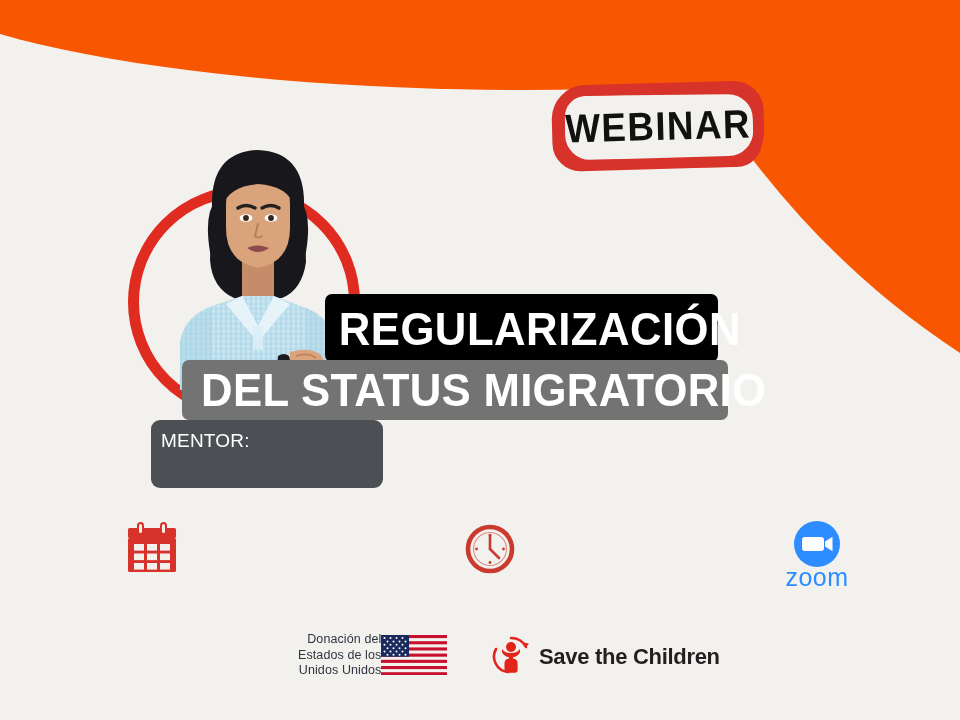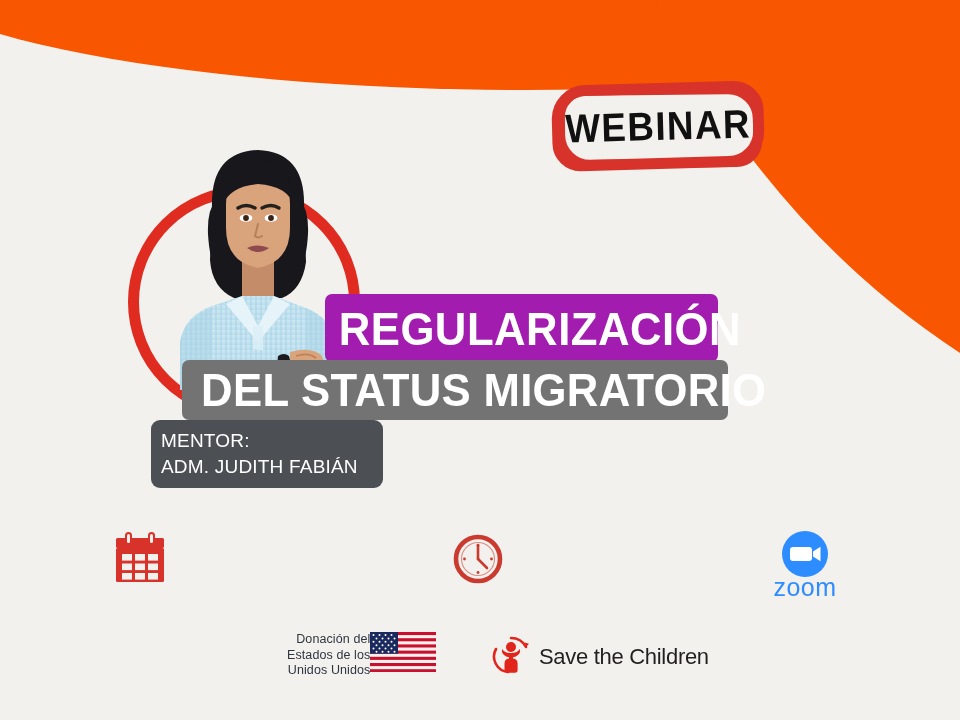--- a/index.html
+++ b/index.html
@@ -107,7 +107,7 @@
     top: 294px;
     width: 393px;
     height: 68px;
-    background: #a21caf;
+    background: #000000;
     border-radius: 7px;
   }
   .title-orange .txt {

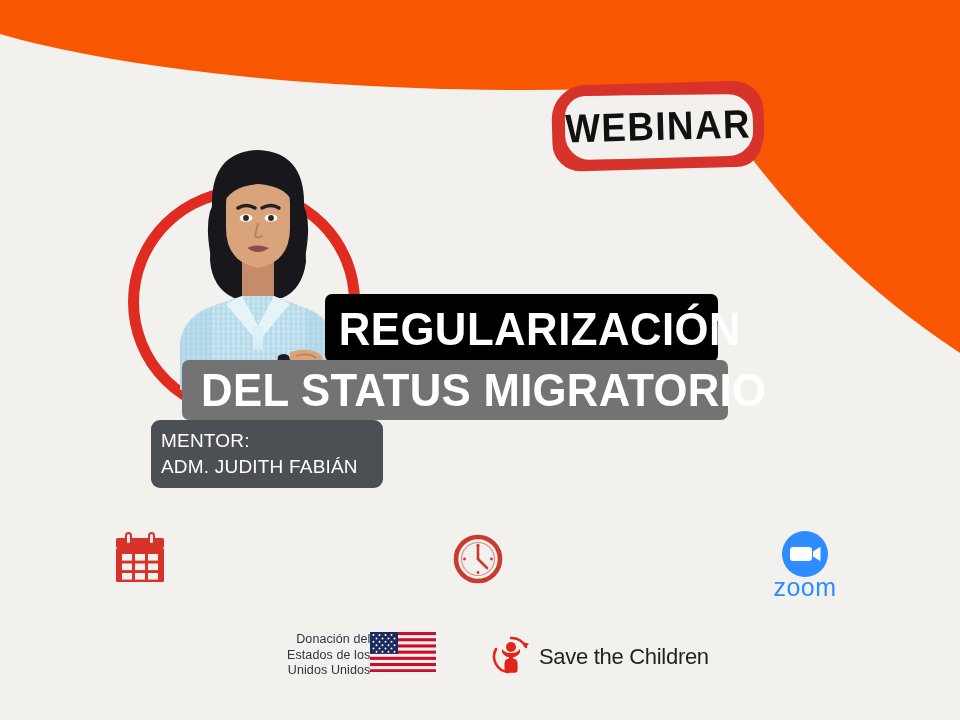--- a/index.html
+++ b/index.html
@@ -281,7 +281,6 @@
 
   <div class="mentor-box">
     <div class="line">MENTOR:</div>
-    <div class="line">ADM. JUDITH FABIÁN</div>
   </div>
 
   <div class="icon-row">

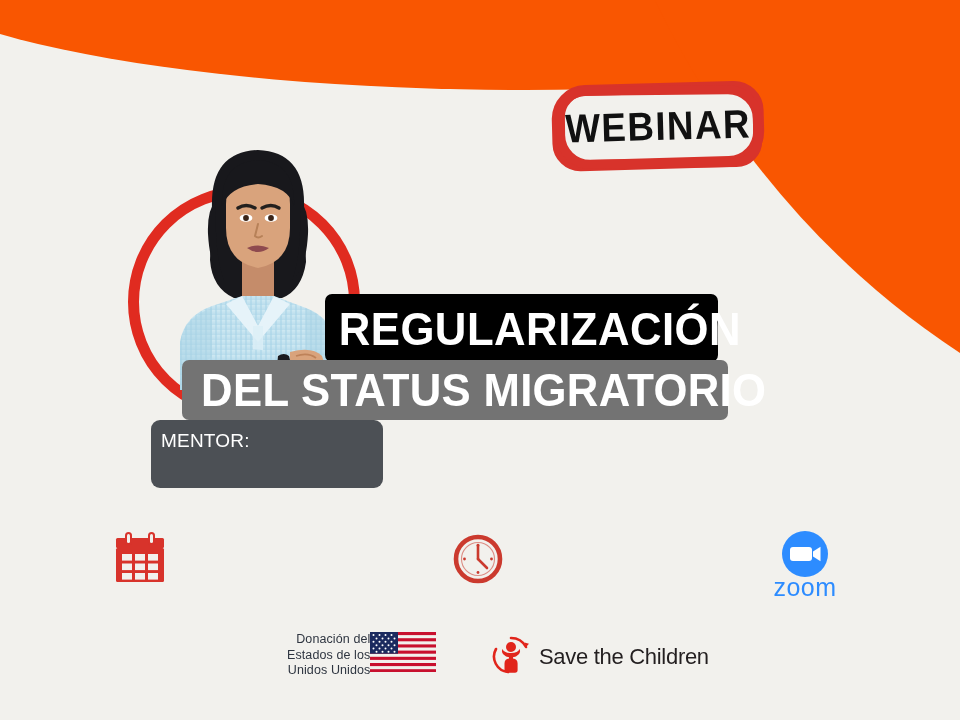--- a/index.html
+++ b/index.html
@@ -171,7 +171,7 @@
 
   
   .icon-row { position: absolute; left: 0; top: 520px; width: 960px; height: 90px; }
-  .icon-slot { position: absolute; top: 10px; }
+  .icon-slot { position: absolute; top: 0; margin-left: 12px; }
   .icon-cal   { left: 112px; }
   .icon-clock { left: 452px; }
   .icon-zoom  { left: 772px; }

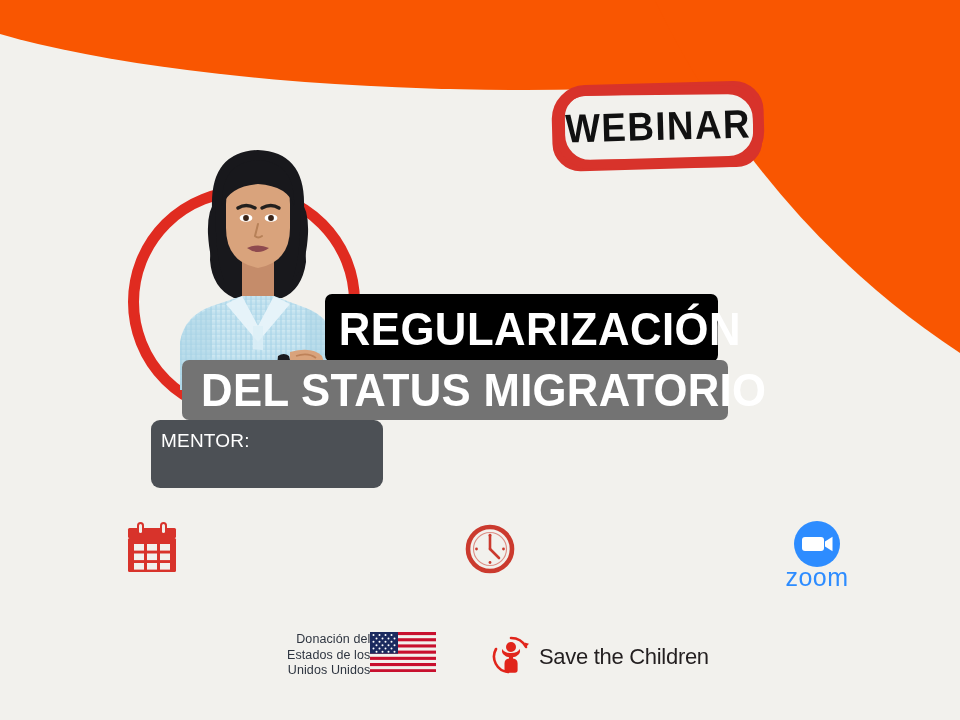--- a/index.html
+++ b/index.html
@@ -178,7 +178,7 @@
 
   
   .footer { position: absolute; left: 0; top: 628px; width: 960px; height: 66px; }
-  .usaid { position: absolute; left: 287px; top: 4px; display: flex; align-items: flex-start; }
+  .usaid { position: absolute; left: 298px; top: 4px; display: flex; align-items: flex-end; }
   .usaid .words {
     text-align: right;
     font-size: 12.5px;

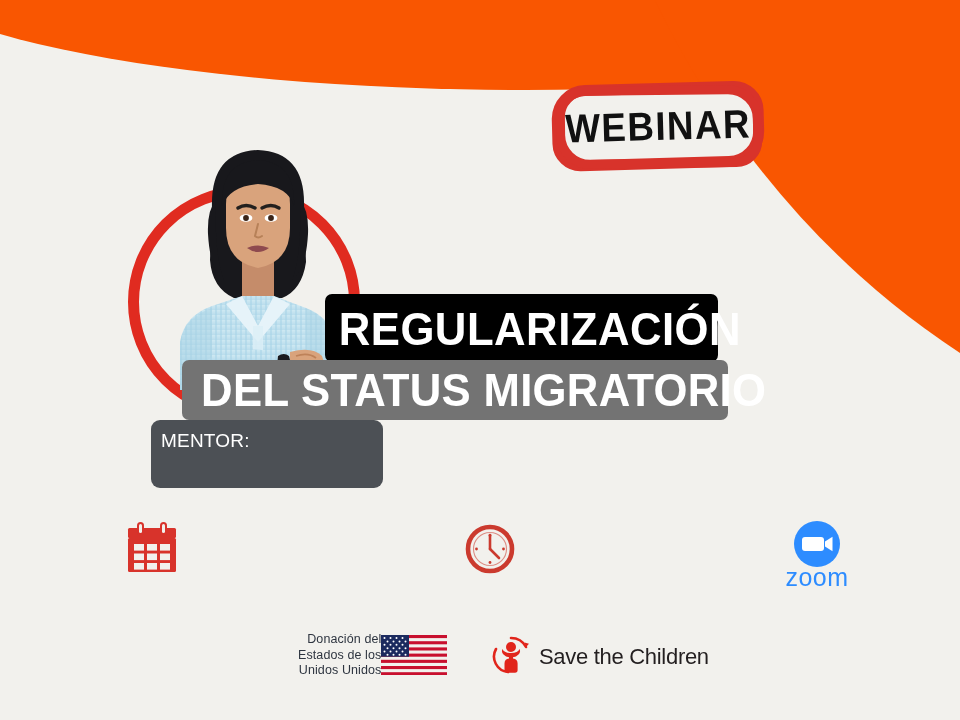--- a/index.html
+++ b/index.html
@@ -190,7 +190,7 @@
   .stc { position: absolute; left: 492px; top: 8px; display: flex; align-items: center; gap: 9px; }
   .stc .name {
     font-size: 22px;
-    font-weight: normal;
+    font-weight: bold;
     color: #231F20;
     letter-spacing: -0.3px;
     white-space: nowrap;

